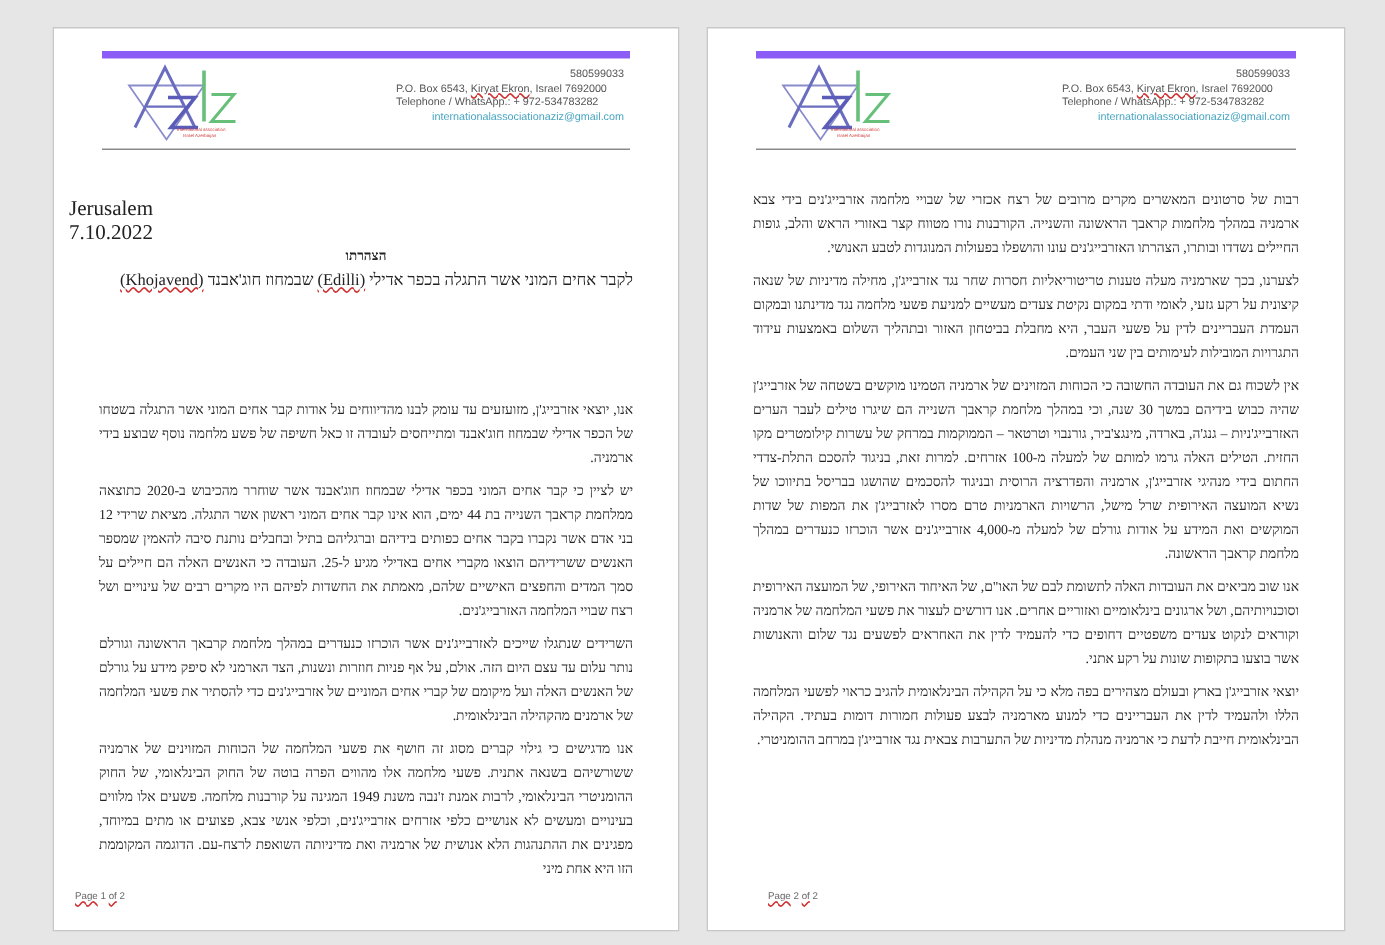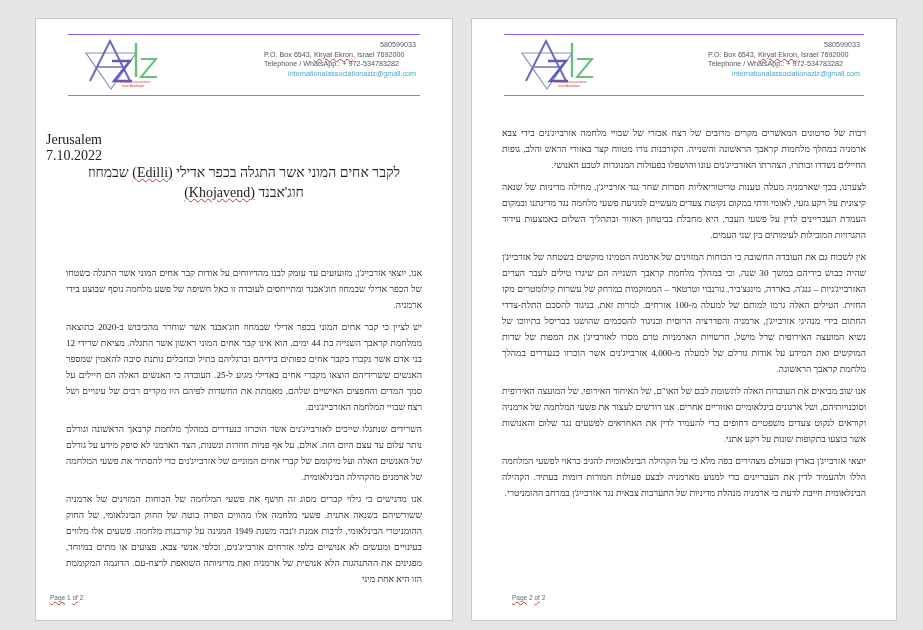--- a/index.html
+++ b/index.html
@@ -22,7 +22,7 @@
 
     .header {
       position: absolute; left: 32px; right: 32px; top: 15px; height: 60px;
-      border-top: 1px solid #8b5cf6;
+      border-top: 5px solid #8b5cf6;
       border-bottom: 1px solid #8a8a8a;
     }
     .logo { position: absolute; left: 8px; top: 2px; width: 90px; height: 54px; }

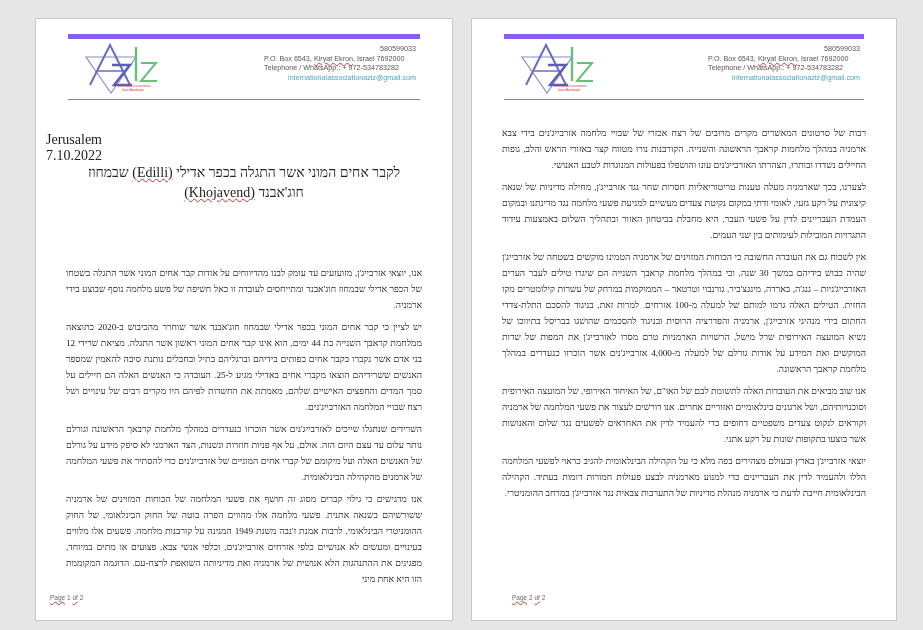--- a/index.html
+++ b/index.html
@@ -92,6 +92,7 @@
   </div>
 
   <div class="title-block">
+    <div class="t1">הצהרתו</div>
     <div class="t3"><span>לקבר אחים המוני אשר התגלה בכפר אדילי </span><span class="squig">(Edilli)</span><span> שבמחוז חוג'אבנד </span><span class="squig">(Khojavend)</span></div>
   </div>
 

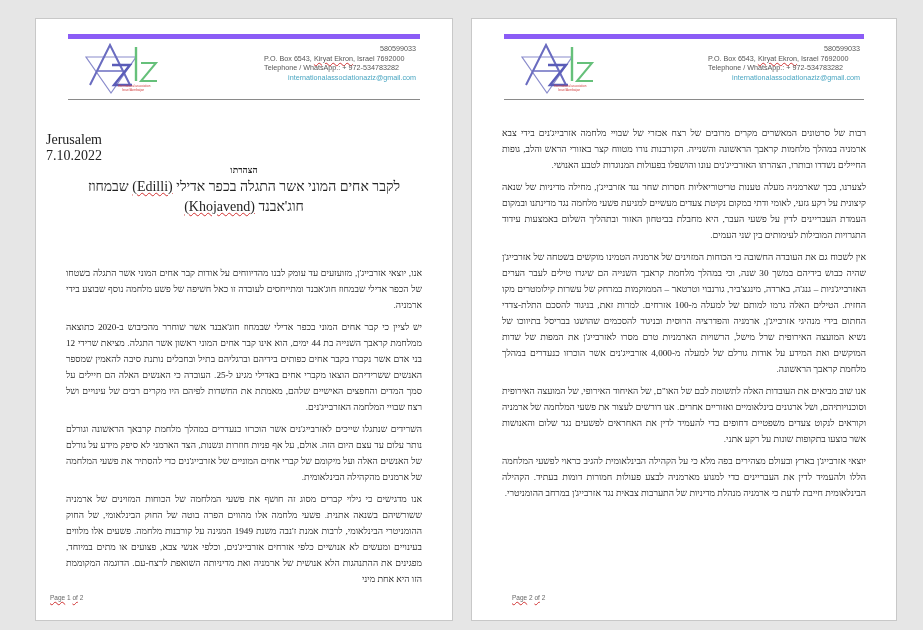--- a/index.html
+++ b/index.html
@@ -45,7 +45,7 @@
     }
     .title-block .t1 { font-weight: bold; font-size: 9px; line-height: 14px; }
     .title-block .t2 { font-size: 9.5px; line-height: 20px; margin-top: 6px; }
-    .title-block .t3 { font-size: 14px; line-height: 20px; }
+    .title-block .t3 { font-size: 11px; line-height: 20px; text-align: right; }
 
     .body {
       position: absolute; left: 30px; right: 30px;

